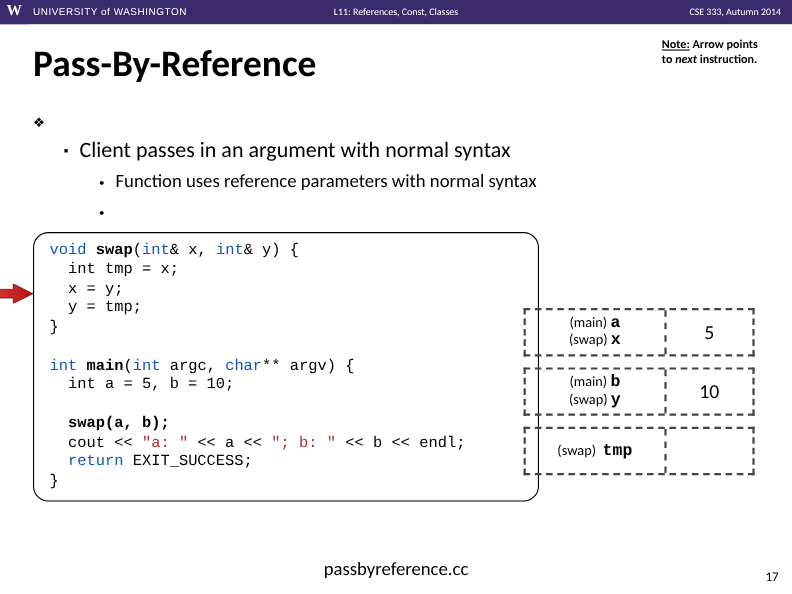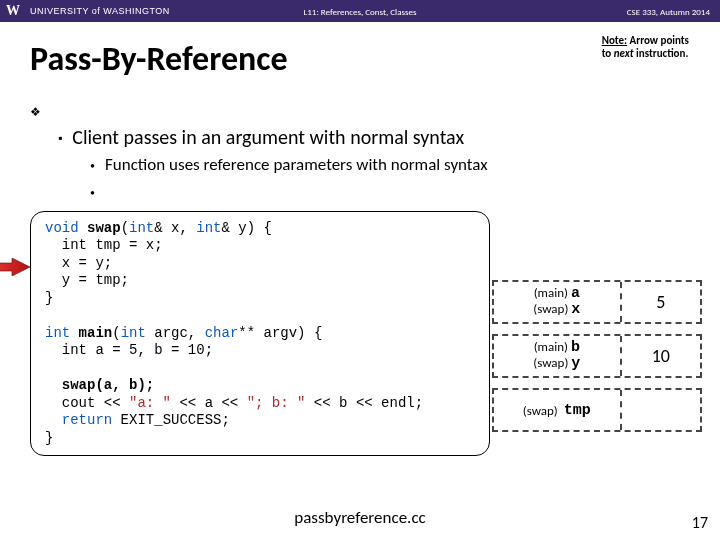--- a/index.html
+++ b/index.html
@@ -108,7 +108,7 @@
   .arrow svg { width: 44px; height: 18px; }
   .mem-table {
     position: absolute;
-    right: 18px; top: 280px;
+    right: 34px; top: 280px;
     width: 210px;
   }
   .mem-row {

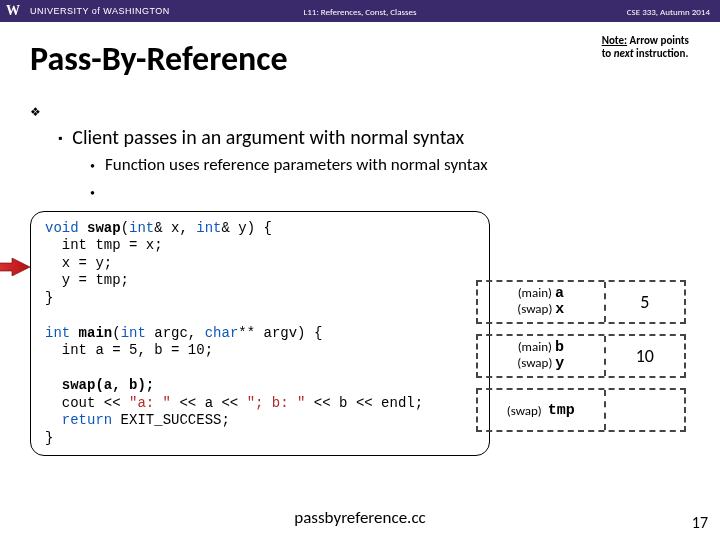--- a/index.html
+++ b/index.html
@@ -141,7 +141,7 @@
   .pagenum {
     position: absolute;
     bottom: 8px; right: 12px;
-    font-size: 16px;
+    font-size: 12px;
   }
 </style>
 </head>

